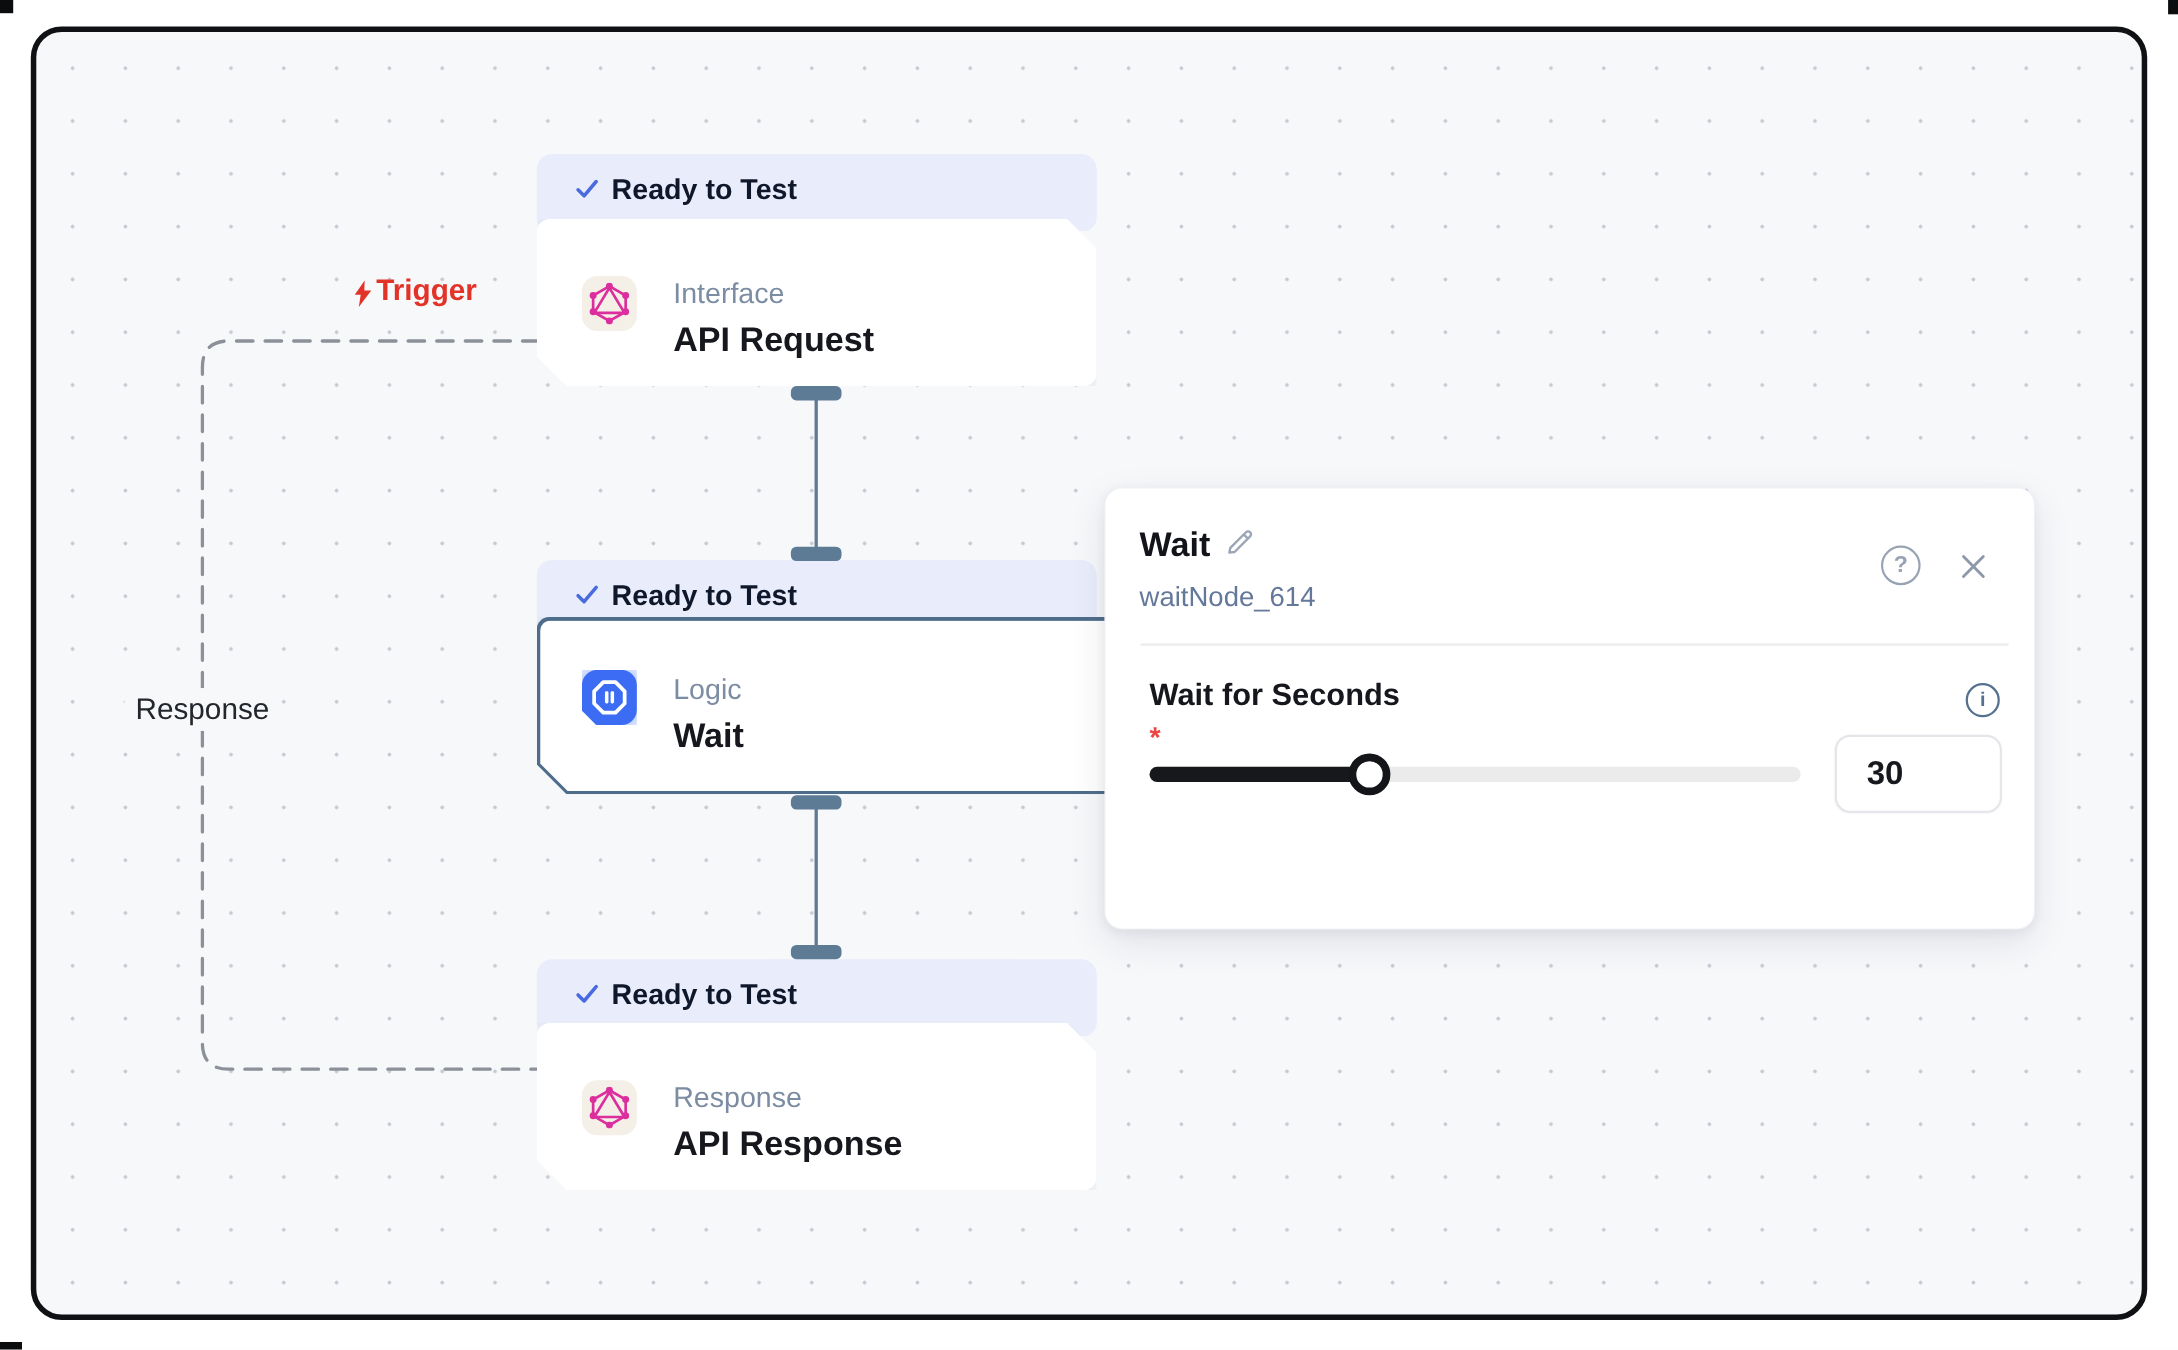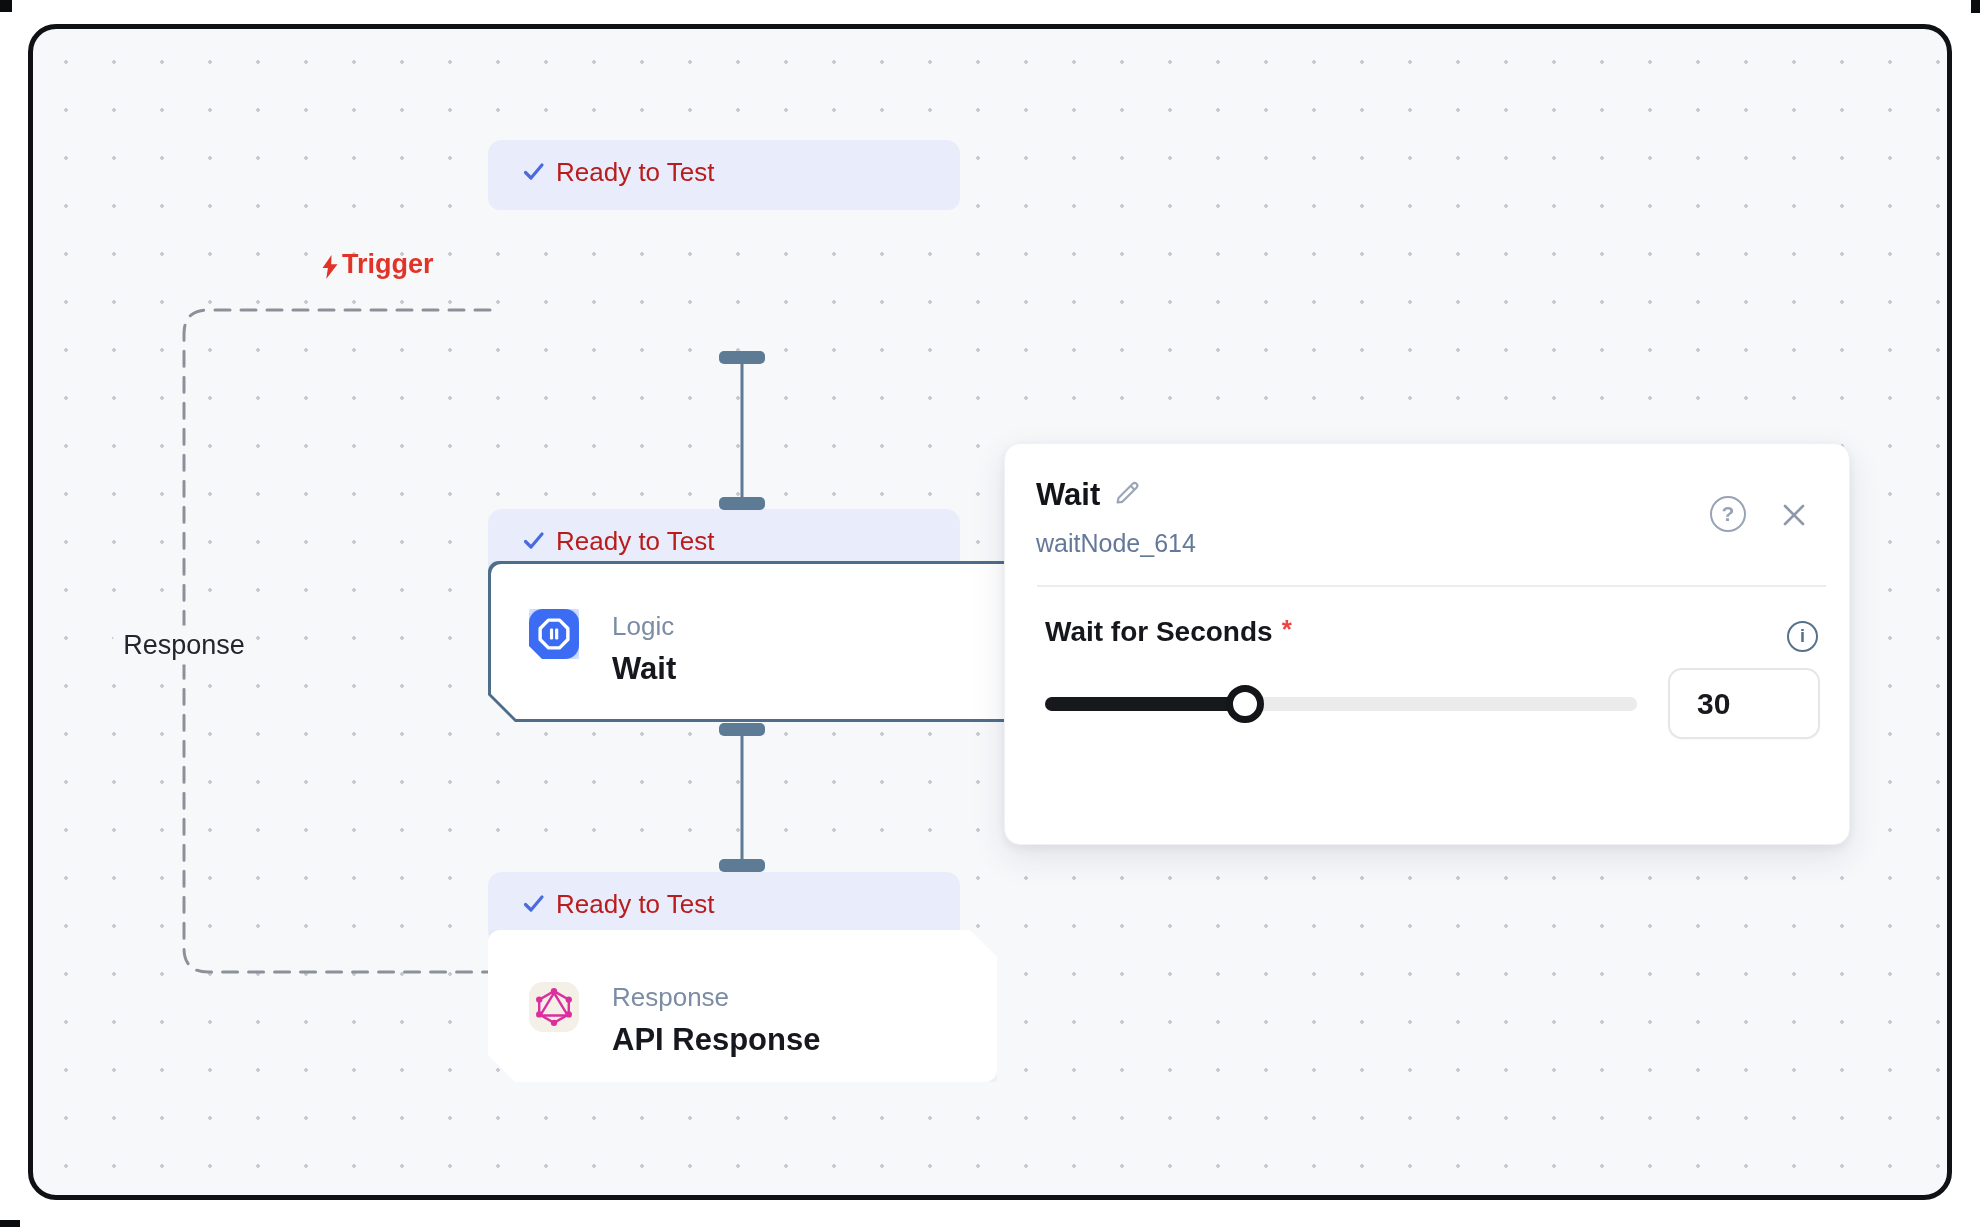--- a/index.html
+++ b/index.html
@@ -48,10 +48,10 @@
   .node-3 { top:872px; height:210px; }
 
   .badge {
-    position:absolute; left:0; top:0; width:472px; height:70px;
+    position:absolute; left:0; top:0; width:509px; height:70px;
     background:#e9edfb; border-radius:14px 14px 12px 12px;
     display:flex; align-items:flex-start; padding:17px 0 0 34px; gap:11px;
-    color:#b91c1c; font-size:26px; font-weight:400;
+    color:#0f172a; font-size:26px; font-weight:700;
   }
   .badge svg { margin-top:3px; }
 

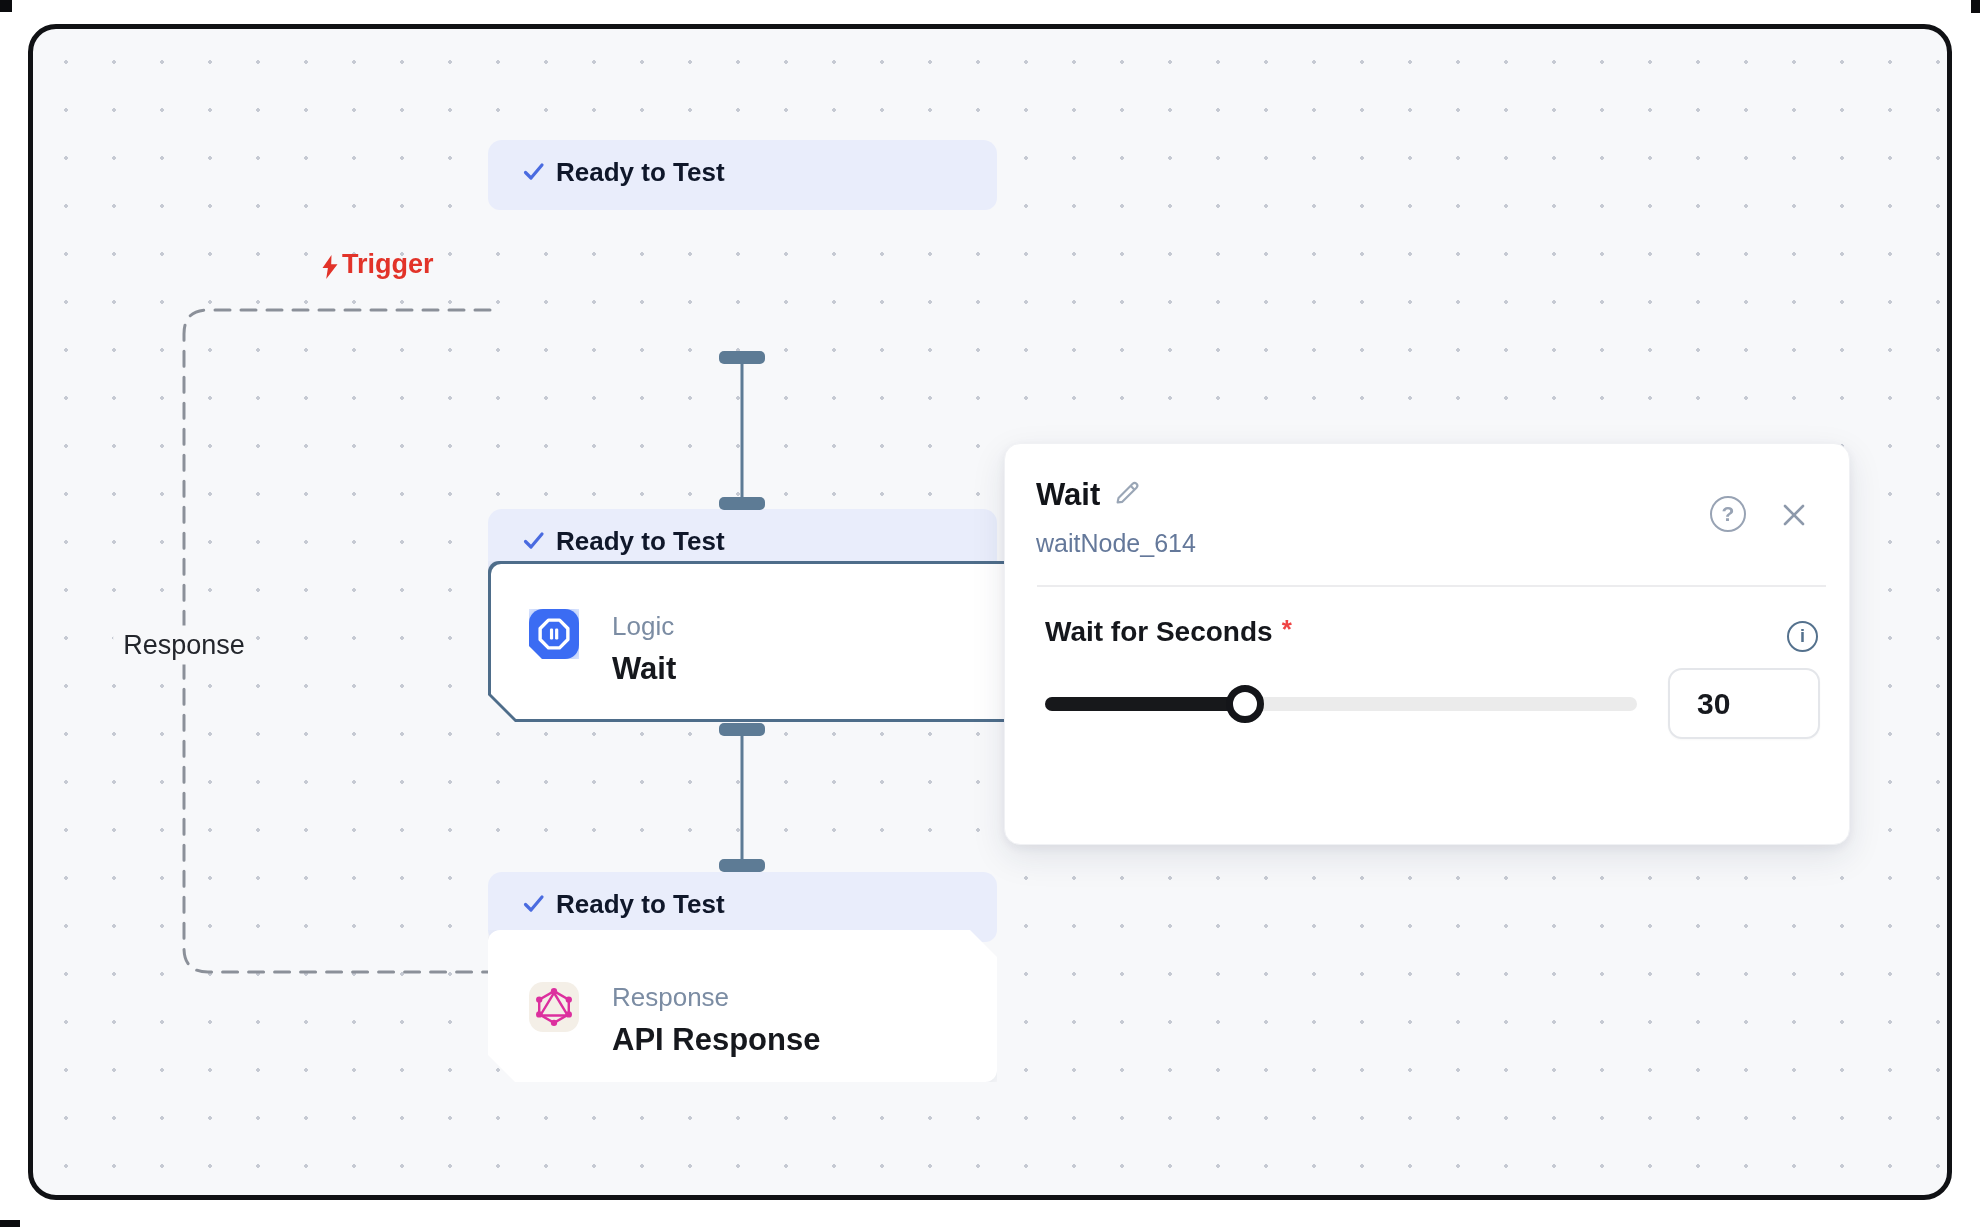--- a/index.html
+++ b/index.html
@@ -167,6 +167,28 @@
       <path d="M3.5 12.5 L9 18 L20 5" fill="none" stroke="#4a6be0" stroke-width="3.2" stroke-linecap="round" stroke-linejoin="round"></path>
     </svg>
     <span>Ready to Test</span>
+  </div>
+  <div class="card card-cut">
+    <div class="node-body">
+      <div class="icon-tile tile-graphql">
+        <svg width="38" height="38" viewBox="0 0 36 36">
+          <g stroke="#dc2f9e" stroke-width="2.3" fill="none">
+            <path d="M18 3 L32 11 V25 L18 33 L4 25 V11 Z"></path>
+            <path d="M18 4.5 L31 26 H5 Z"></path>
+          </g>
+          <g fill="#dc2f9e">
+            <circle cx="18" cy="3" r="3"></circle>
+              <circle cx="32" cy="11" r="3"></circle>
+              <circle cx="32" cy="25" r="3"></circle>
+            <circle cx="18" cy="33" r="3"></circle>
+              <circle cx="4" cy="25" r="3"></circle>
+              <circle cx="4" cy="11" r="3"></circle>
+          </g>
+        </svg>
+      </div>
+      <div class="node-category">Interface</div>
+      <div class="node-title">API Request</div>
+    </div>
   </div>
 </div>
 

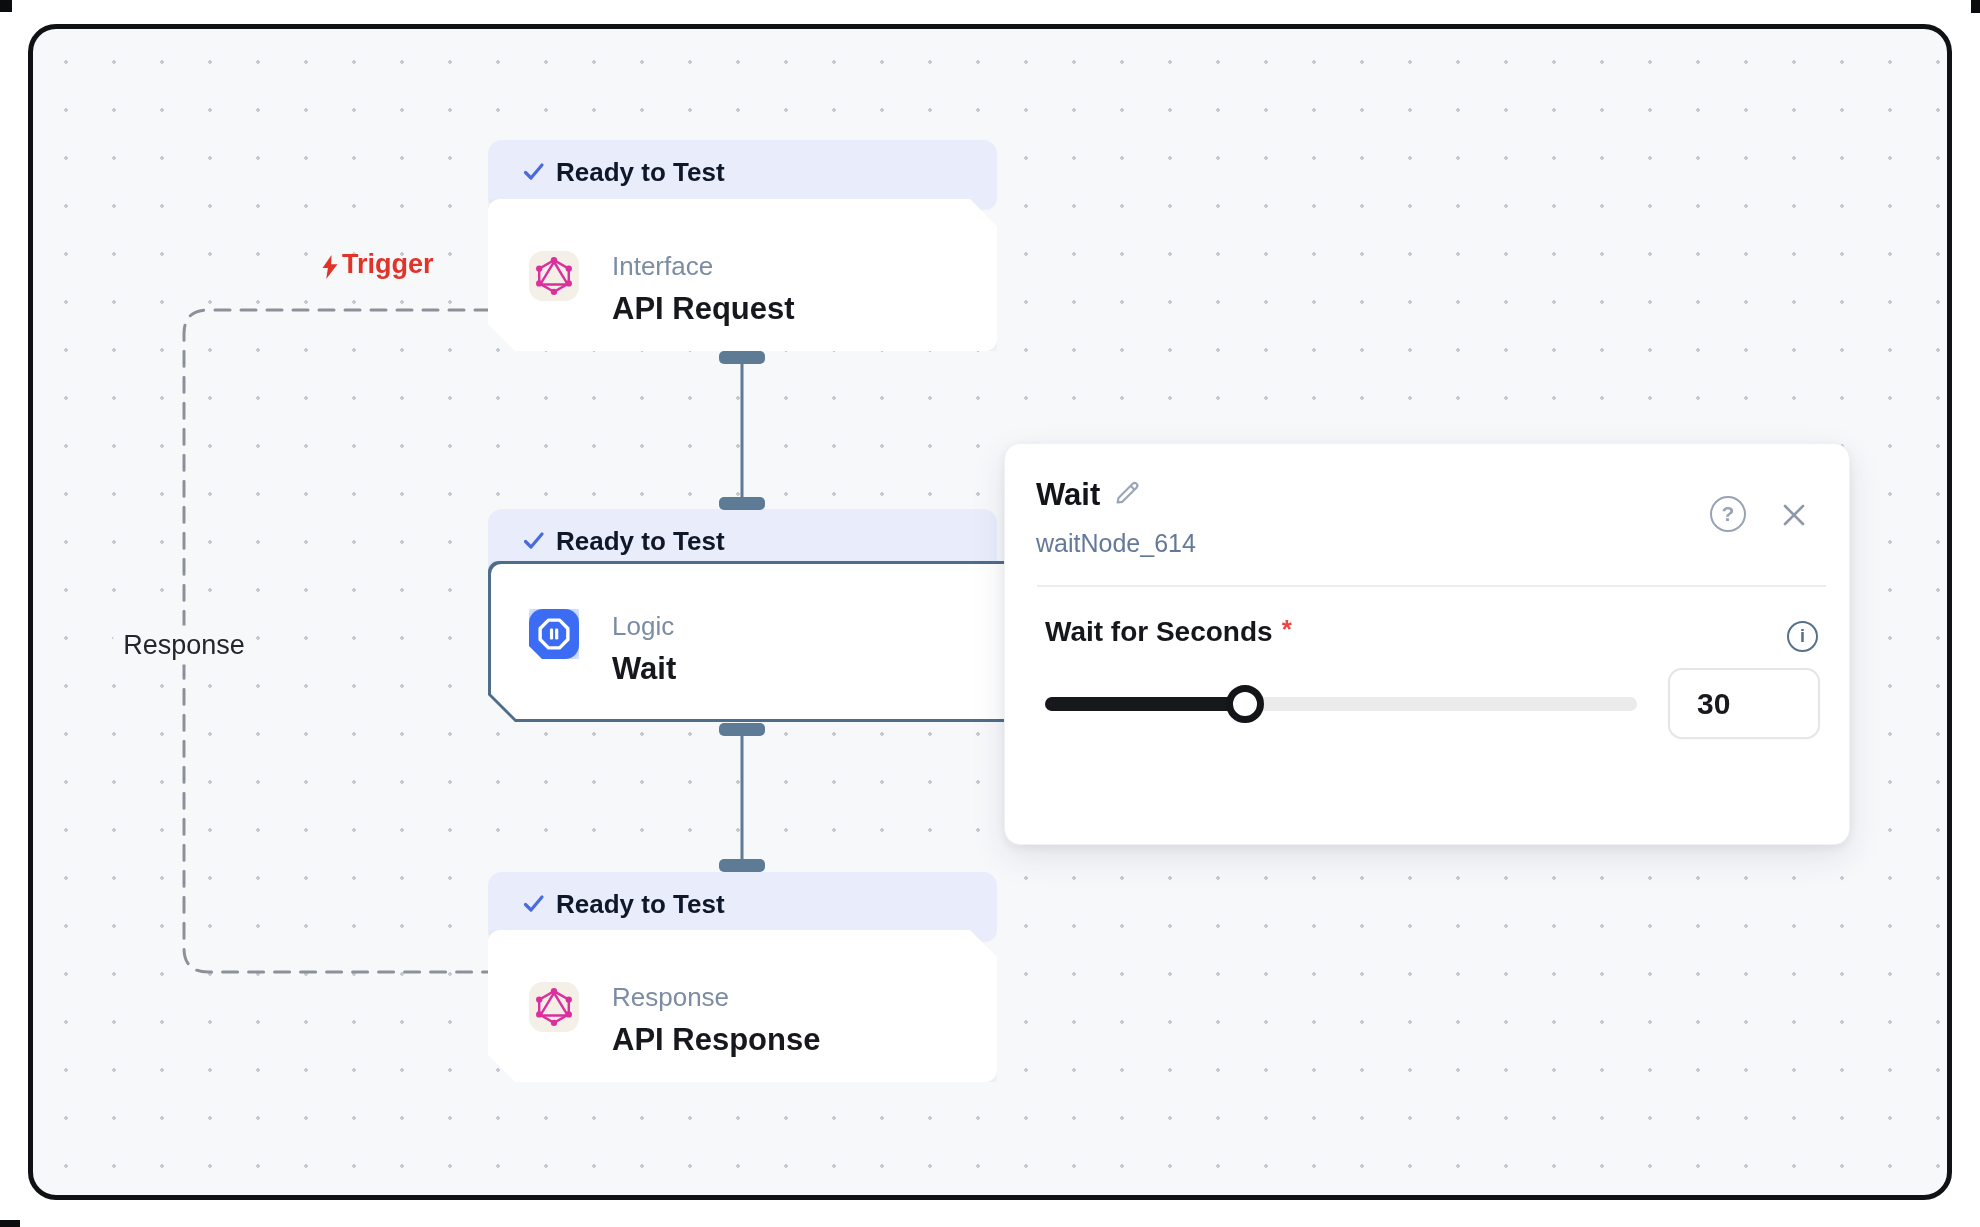--- a/index.html
+++ b/index.html
@@ -115,7 +115,7 @@
 
   .panel-divider { position:absolute; left:32px; right:23px; top:141px; height:1.5px; background:#ececee; }
 
-  .field-label-row { position:absolute; left:40px; top:172px; display:flex; align-items:flex-start; gap:9px; }
+  .field-label-row { position:absolute; left:40px; top:172px; display:flex; align-items:flex-start; gap:9px;flex-direction:column; }
   .field-label { font-size:28px; font-weight:600; color:#15171c; }
   .required-star { font-size:26px; font-weight:700; color:#ef4444; margin-top:-2px; }
   .info-btn {

